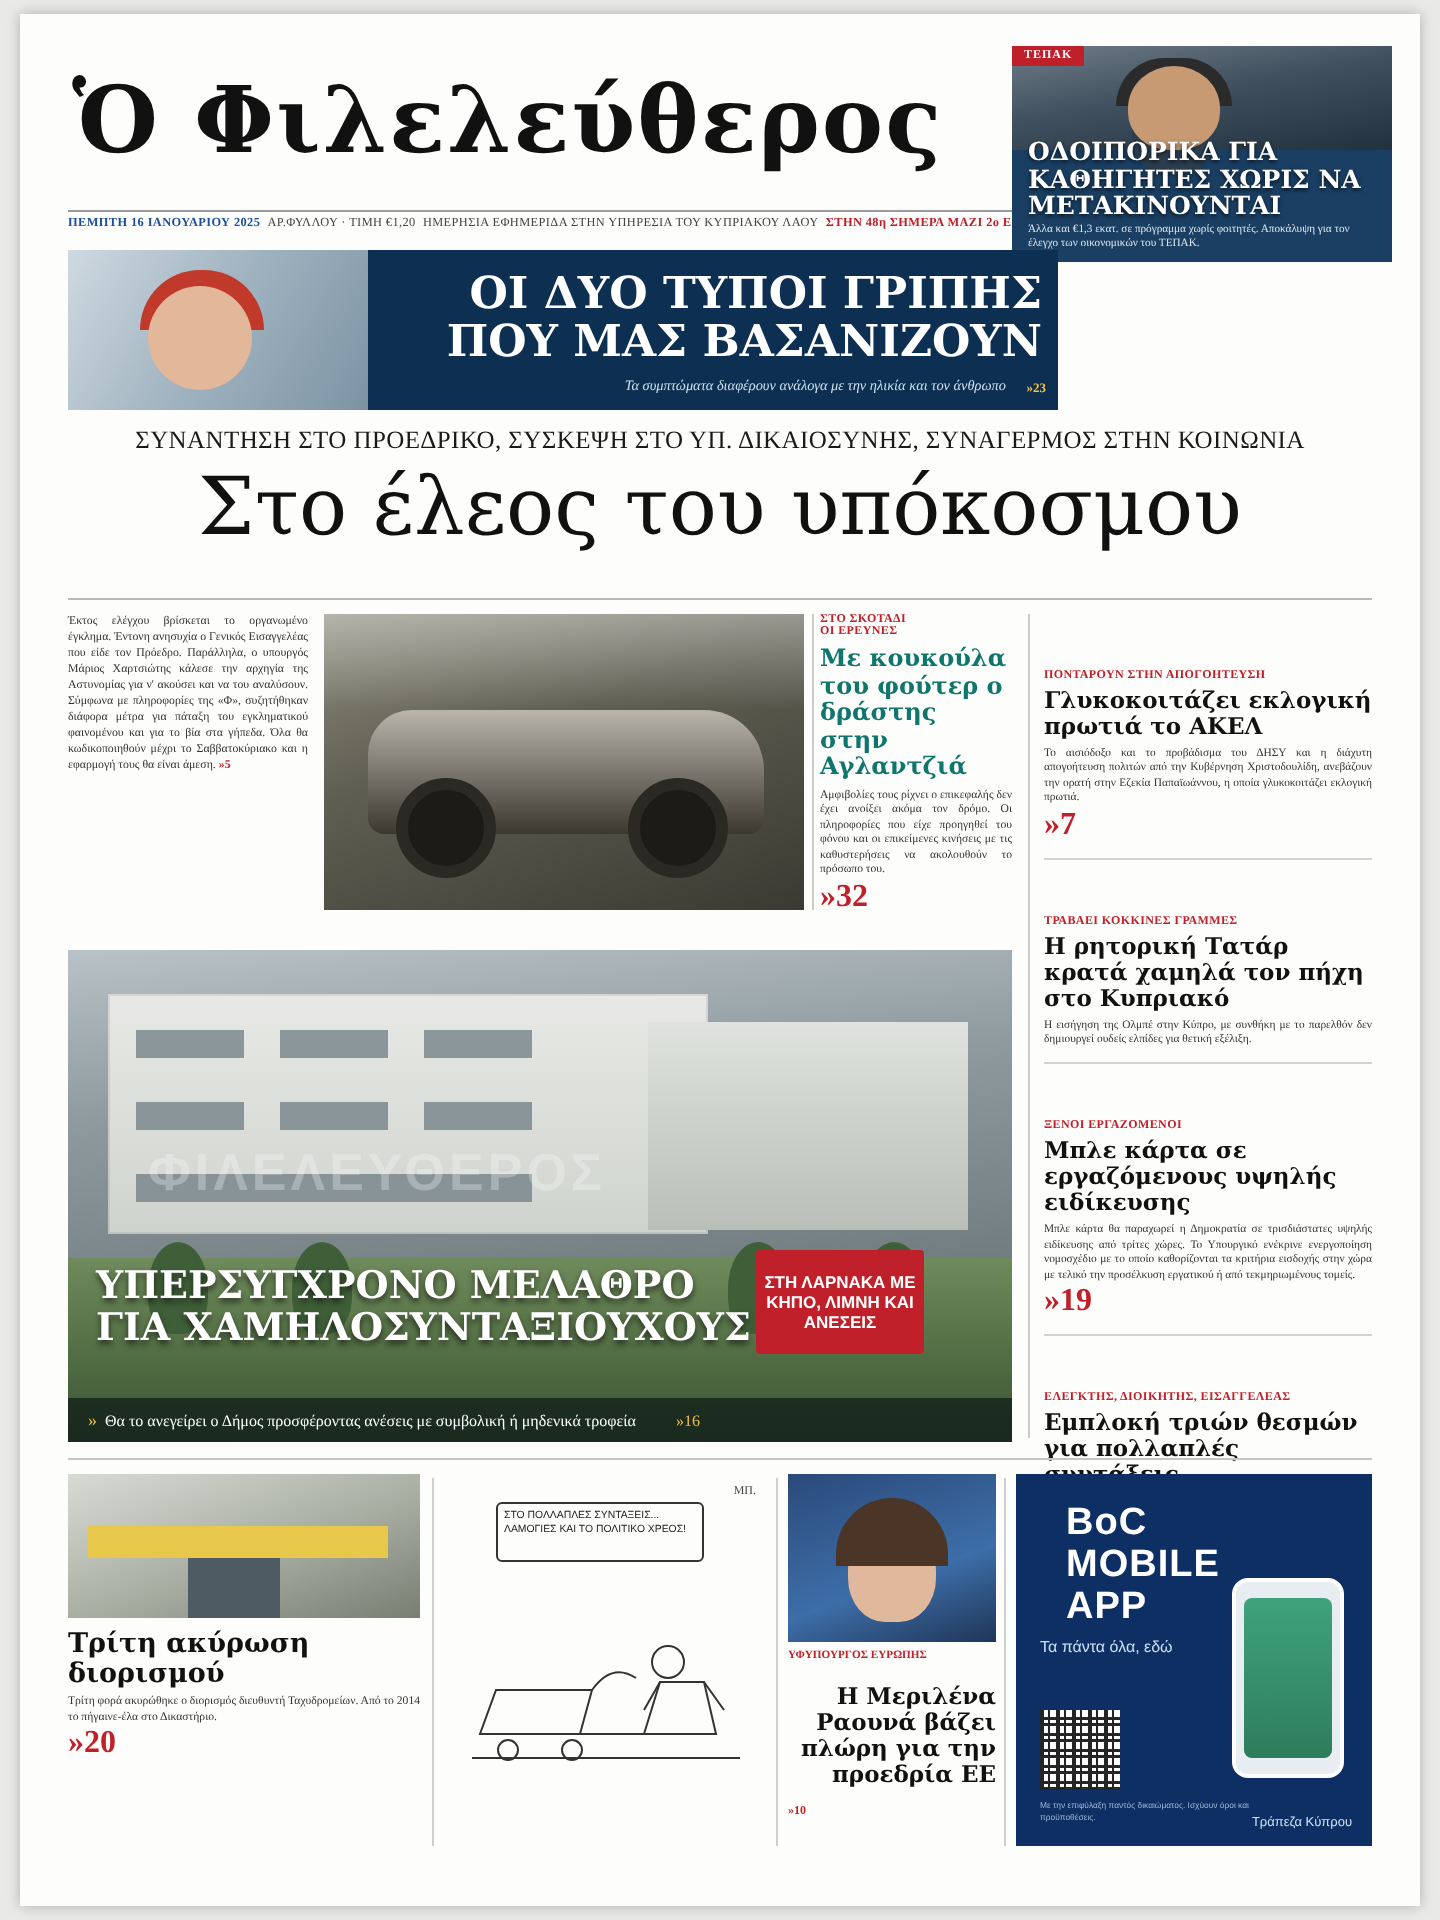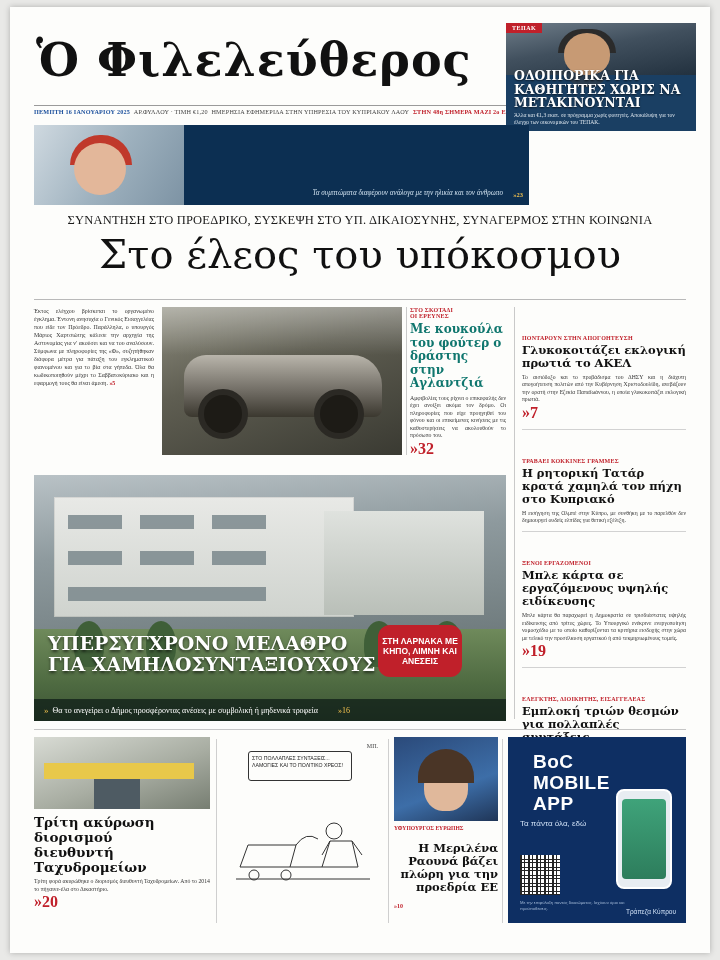--- a/index.html
+++ b/index.html
@@ -351,6 +351,10 @@
 
   <div class="flu">
     <div class="img"></div>
+    <h2>
+      <span>ΟΙ ΔΥΟ ΤΥΠΟΙ ΓΡΙΠΗΣ</span><br>
+      <span>ΠΟΥ ΜΑΣ ΒΑΣΑΝΙΖΟΥΝ</span>
+    </h2>
     <div class="sub">Τα συμπτώματα διαφέρουν ανάλογα με την ηλικία και τον άνθρωπο</div>
     <div class="pg">»23</div>
   </div>

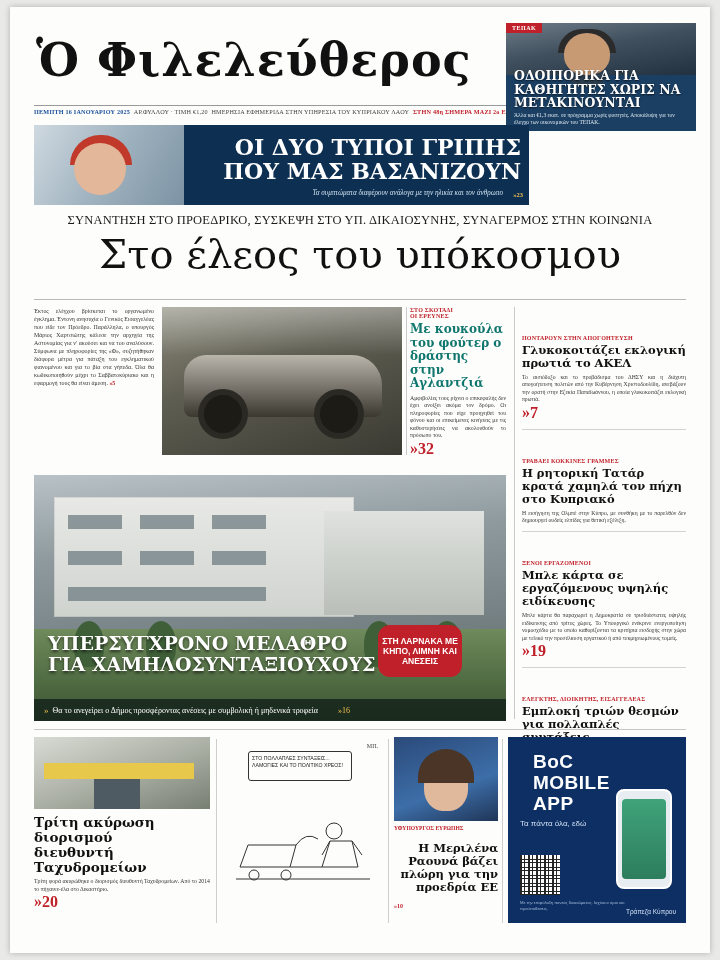--- a/index.html
+++ b/index.html
@@ -438,6 +438,7 @@
     <div class="tree" style="left:112px;"></div>
     <div class="tree" style="left:330px;"></div>
     <div class="tree" style="left:398px;"></div>
+    <div class="wm">ΦΙΛΕΛΕΥΘΕΡΟΣ</div>
     <h2>
       <span>ΥΠΕΡΣΥΓΧΡΟΝΟ ΜΕΛΑΘΡΟ</span><br>
       <span>ΓΙΑ ΧΑΜΗΛΟΣΥΝΤΑΞΙΟΥΧΟΥΣ</span>

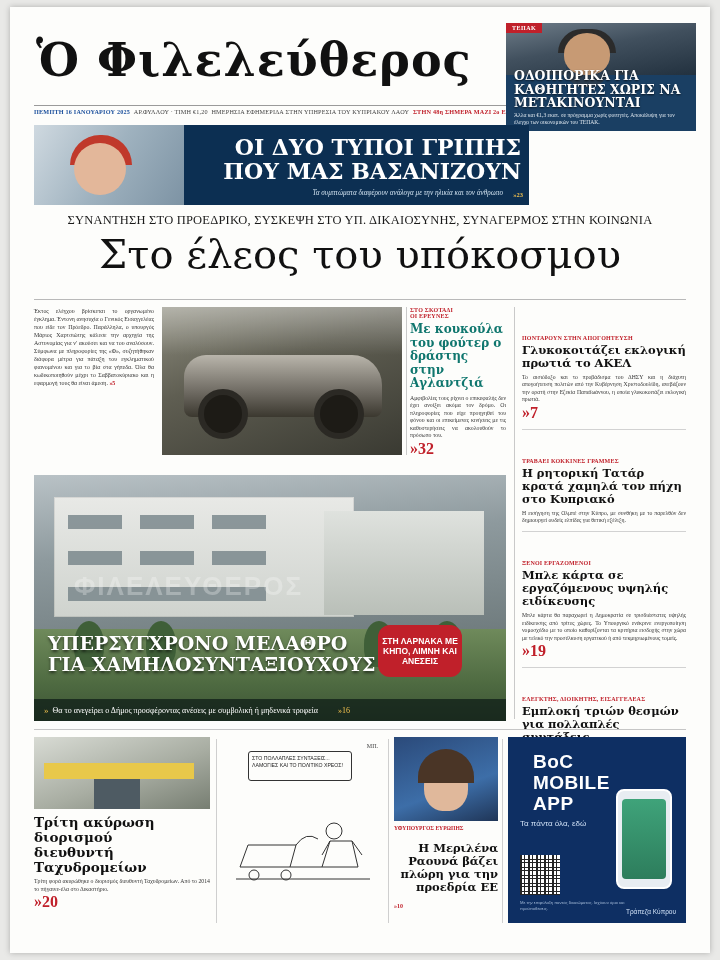--- a/index.html
+++ b/index.html
@@ -221,7 +221,7 @@
   }
   .bigphoto .badge{
     position:absolute;right:44px;bottom:44px;width:84px;height:52px;
-    background:#c0202a;color:#fff;border-radius:12px;
+    background:#c0202a;color:#fff;border-radius:2px;
     display:flex;align-items:center;justify-content:center;text-align:center;
     font-size:8.5px;line-height:10px;font-weight:700;font-family:"Liberation Sans",sans-serif;
     padding:0;box-sizing:border-box;

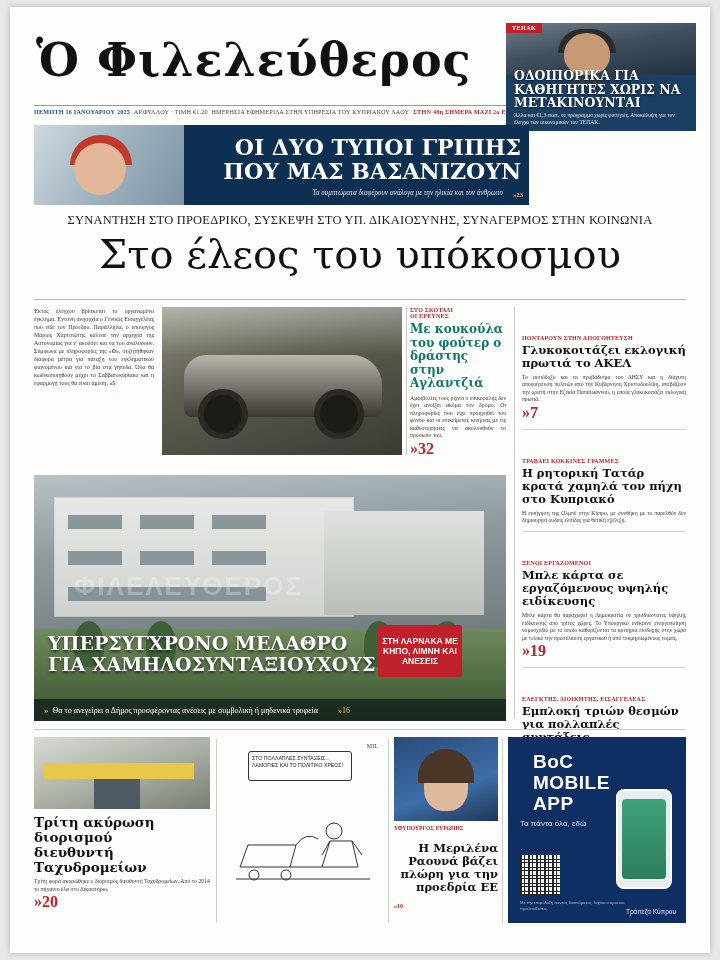--- a/index.html
+++ b/index.html
@@ -465,7 +465,6 @@
       </div>
       <h4>
         <span>Τρίτη ακύρωση διορισμού</span><br>
-        <span>διευθυντή Ταχυδρομείων</span>
       </h4>
       <p>Τρίτη φορά ακυρώθηκε ο διορισμός διευθυντή Ταχυδρομείων. Από το 2014 το πήγαινε-έλα στο Δικαστήριο.</p>
       <span class="pg">»20</span>

